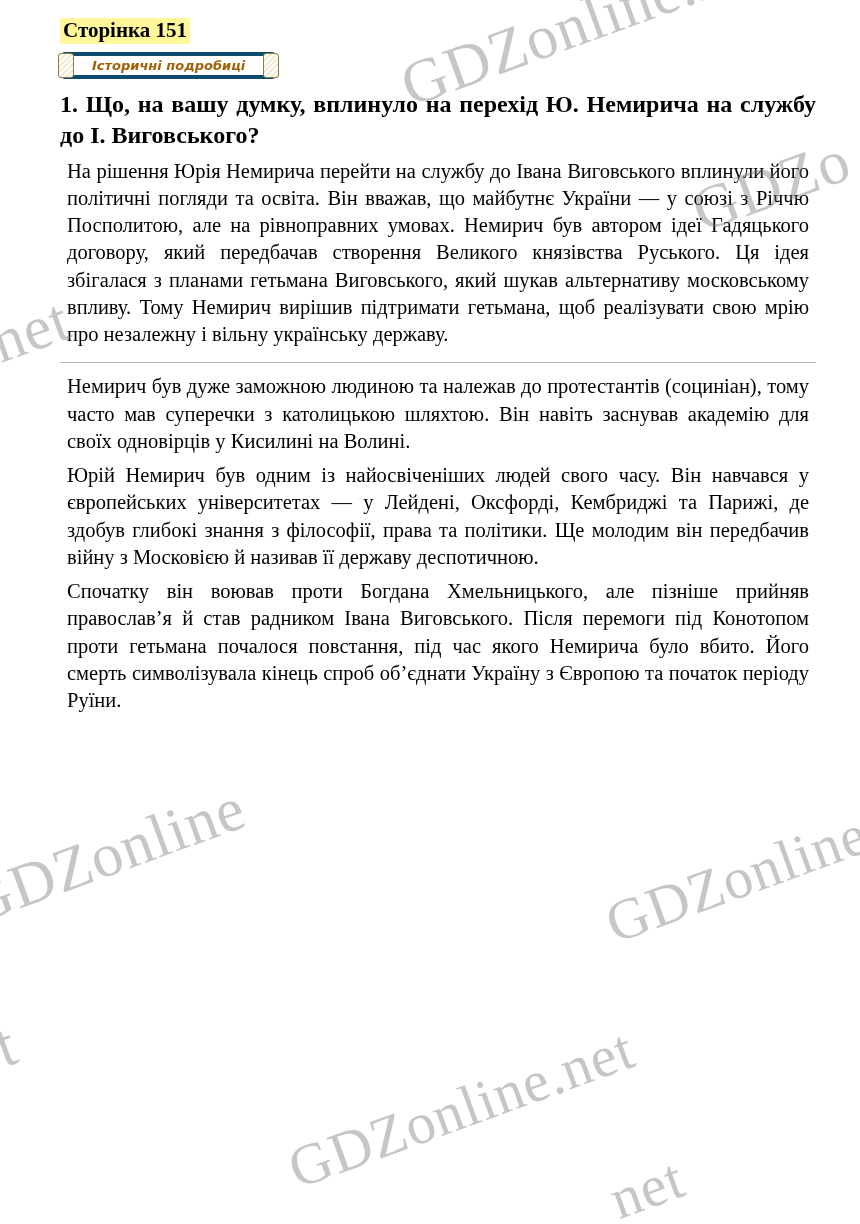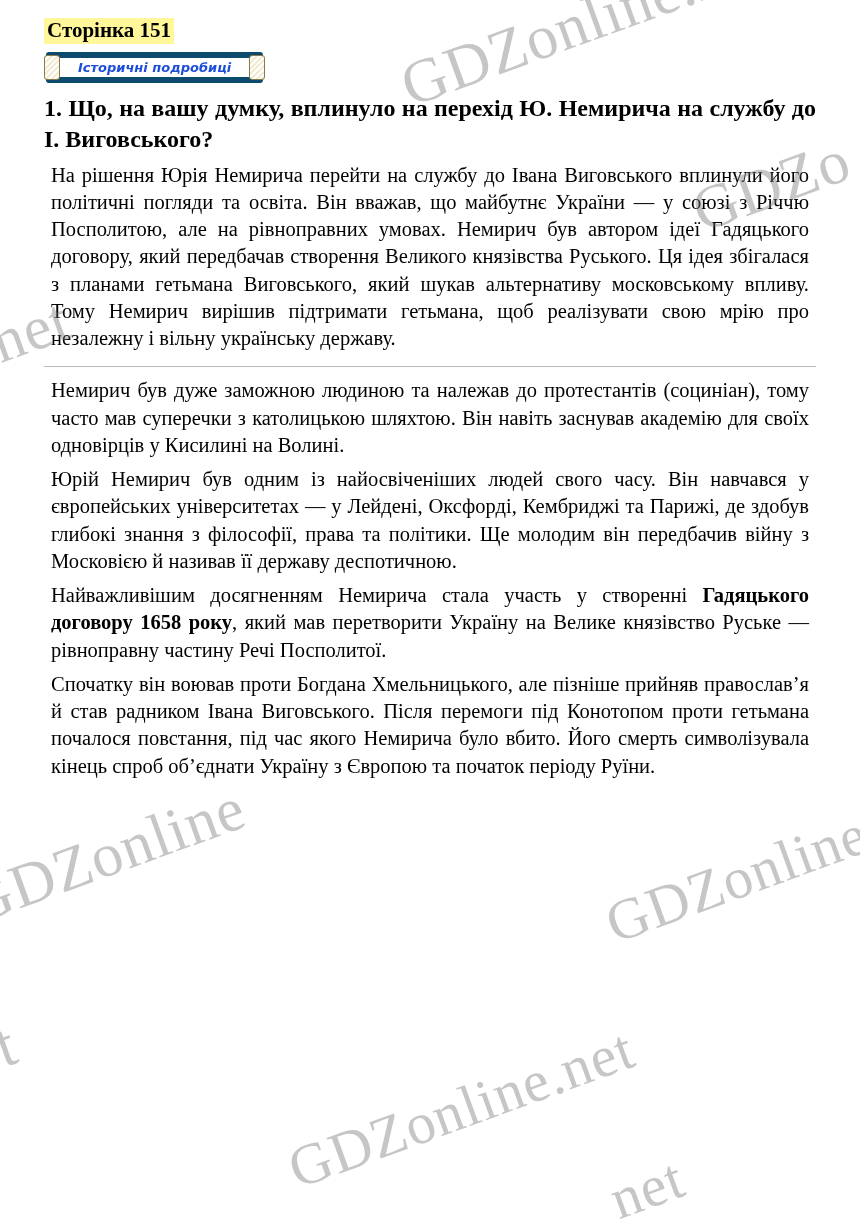--- a/index.html
+++ b/index.html
@@ -21,7 +21,7 @@
     width: 860px;
     height: 1224px;
     box-sizing: border-box;
-    padding: 18px 44px 0 44px;
+    padding: 18px 44px 0 60px;
     z-index: 2;
   }
 

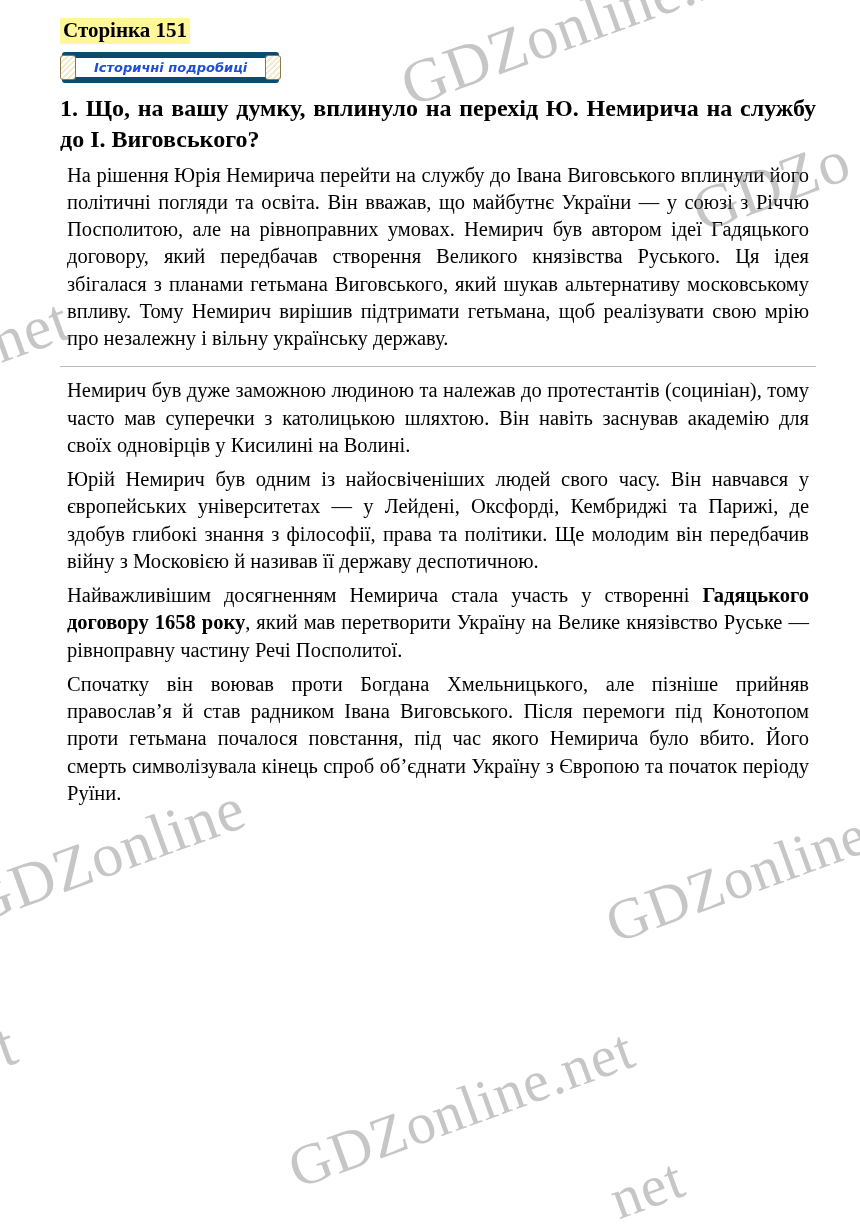--- a/index.html
+++ b/index.html
@@ -42,14 +42,14 @@
   .ribbon {
     display: inline-block;
     position: relative;
-    border: 6px solid #0c4a6e;
+    border: 4px solid #0c4a6e;
     border-radius: 3px;
     padding: 2px 26px 2px 26px;
     font-family: "DejaVu Sans", sans-serif;
     font-style: italic;
     font-weight: bold;
     font-size: 13px;
-    color: #1d4ed8;
+    color: #a16207;
     background: #ffffff;
   }
   .ribbon::before,

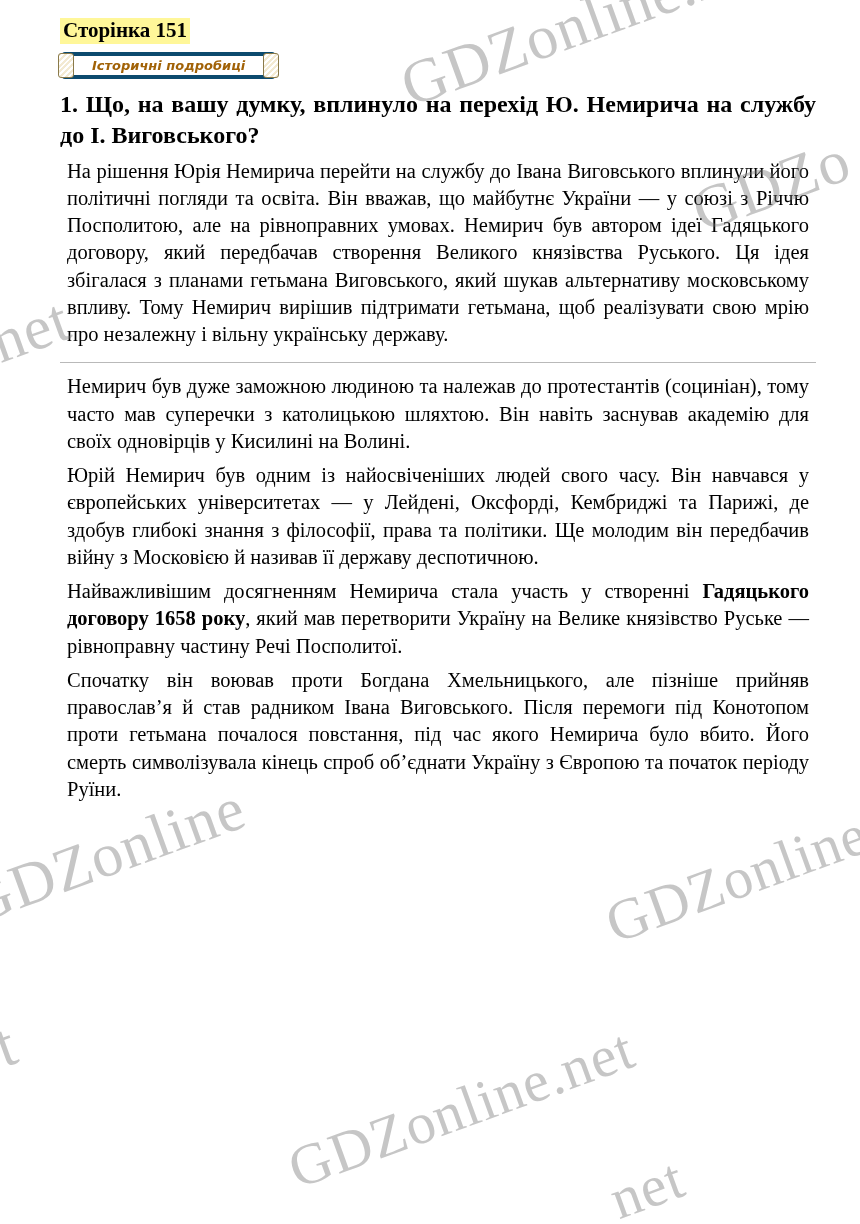--- a/index.html
+++ b/index.html
@@ -147,9 +147,6 @@
 
   <p class="body-text">Юрій Немирич був одним із найосвіченіших людей свого часу. Він навчався у європейських університетах — у Лейдені, Оксфорді, Кембриджі та Парижі, де здобув глибокі знання з філософії, права та політики. Ще молодим він передбачив війну з Московією й називав її державу деспотичною.</p>
 
-  <p class="body-text">
-    <span>Найважливішим досягненням Немирича стала участь у створенні </span><span class="bold-inline">Гадяцького договору 1658 року</span><span>, який мав перетворити Україну на Велике князівство Руське — рівноправну частину Речі Посполитої.</span>
-  </p>
 
   <p class="body-text">Спочатку він воював проти Богдана Хмельницького, але пізніше прийняв православ’я й став радником Івана Виговського. Після перемоги під Конотопом проти гетьмана почалося повстання, під час якого Немирича було вбито. Його смерть символізувала кінець спроб об’єднати Україну з Європою та початок періоду Руїни.</p>
 

